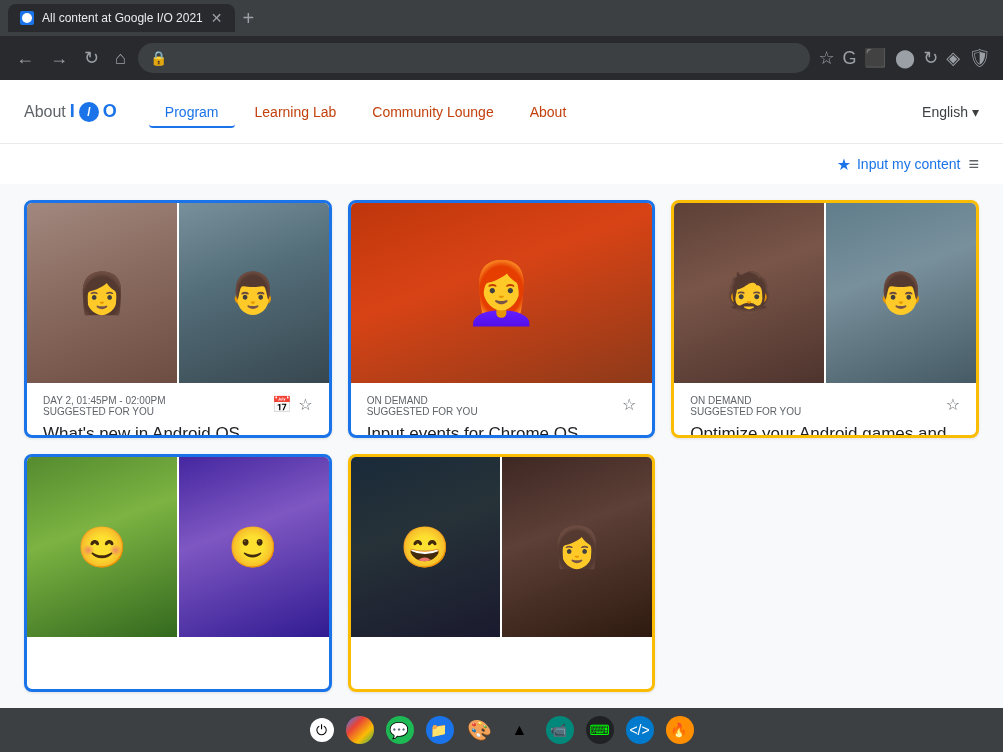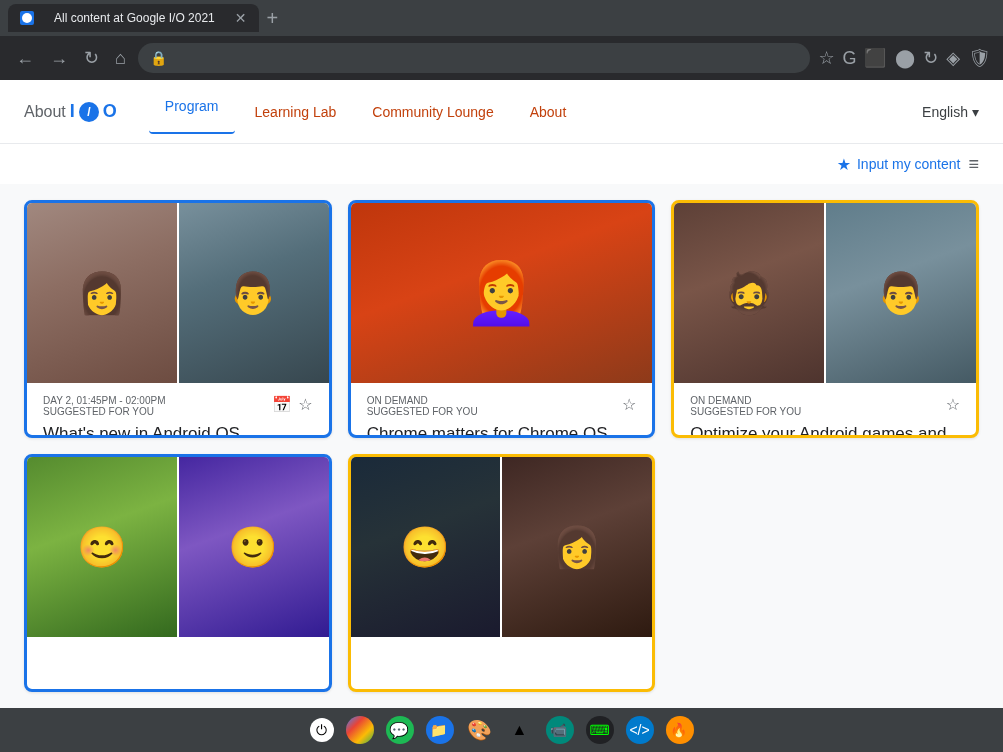--- a/index.html
+++ b/index.html
@@ -7,7 +7,7 @@
 
     
     .browser-chrome { background: #3c4043; height: 36px; display: flex; align-items: center; padding: 0 8px; gap: 8px; }
-    .browser-tab { background: #292a2d; color: #e8eaed; font-size: 12px; padding: 0 12px; height: 28px; display: flex; align-items: center; gap: 20px; border-radius: 8px 8px 0 0; min-width: 200px; }
+    .browser-tab { background: #292a2d; color: #e8eaed; font-size: 12px; padding: 0 12px; height: 28px; display: flex; align-items: center; gap: 8px; border-radius: 8px 8px 0 0; min-width: 200px; }
     .tab-favicon { width: 14px; height: 14px; background: #1a73e8; border-radius: 2px; display: flex; align-items: center; justify-content: center; }
     .tab-close { margin-left: auto; color: #9aa0a6; font-size: 14px; cursor: pointer; }
     .new-tab-btn { color: #9aa0a6; font-size: 20px; cursor: pointer; }

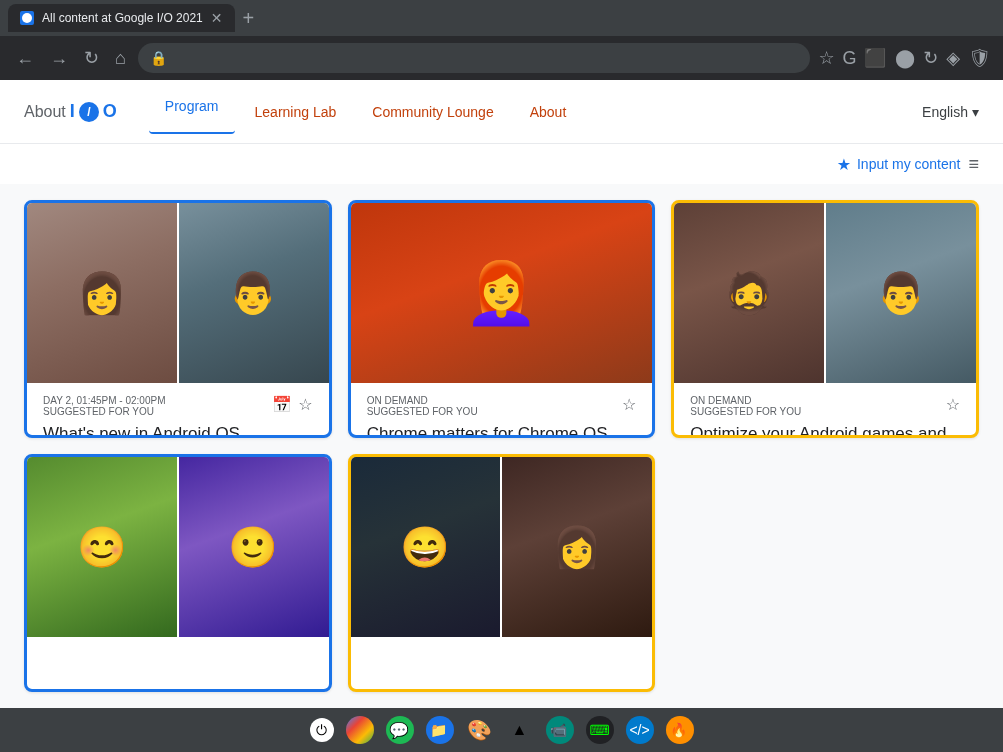--- a/index.html
+++ b/index.html
@@ -90,7 +90,7 @@
   </div>
 
   <div class="nav-menu">
-    <a class="nav-item active" style="color:#1a73e8; border-bottom:2px solid #1a73e8; padding-bottom:18px;">
+    <a class="nav-item active" style="color:#1a73e8; border-bottom:2px solid #1a73e8; padding-bottom:6px;">
       <span>Program</span>
     </a>
     <a class="nav-item">

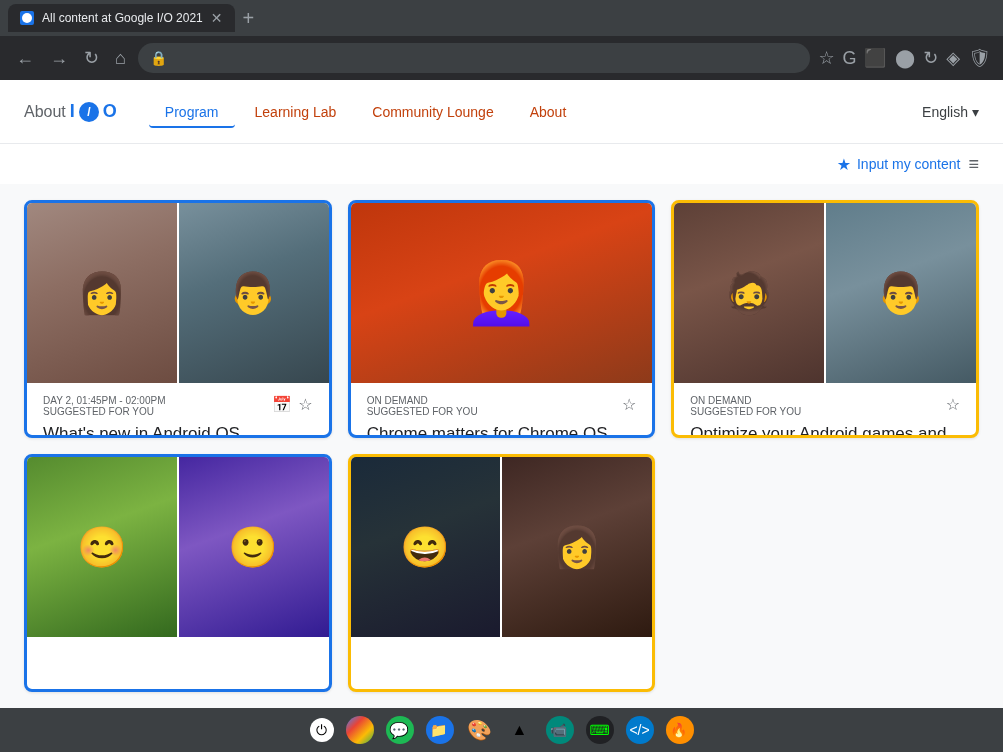--- a/index.html
+++ b/index.html
@@ -157,7 +157,7 @@
           <span style="color:#5f6368; font-size:16px; cursor:pointer;">☆</span>
         </div>
       </div>
-      <div style="font-size:17px; color:#202124; font-weight:400; margin-bottom:8px; line-height:1.3;">Chrome matters for Chrome OS</div>
+      <div style="font-size:17px; color:#202124; font-weight:400; margin-bottom:8px; line-height:1.3;">Input events for Chrome OS</div>
 
     </div>
   </div>

